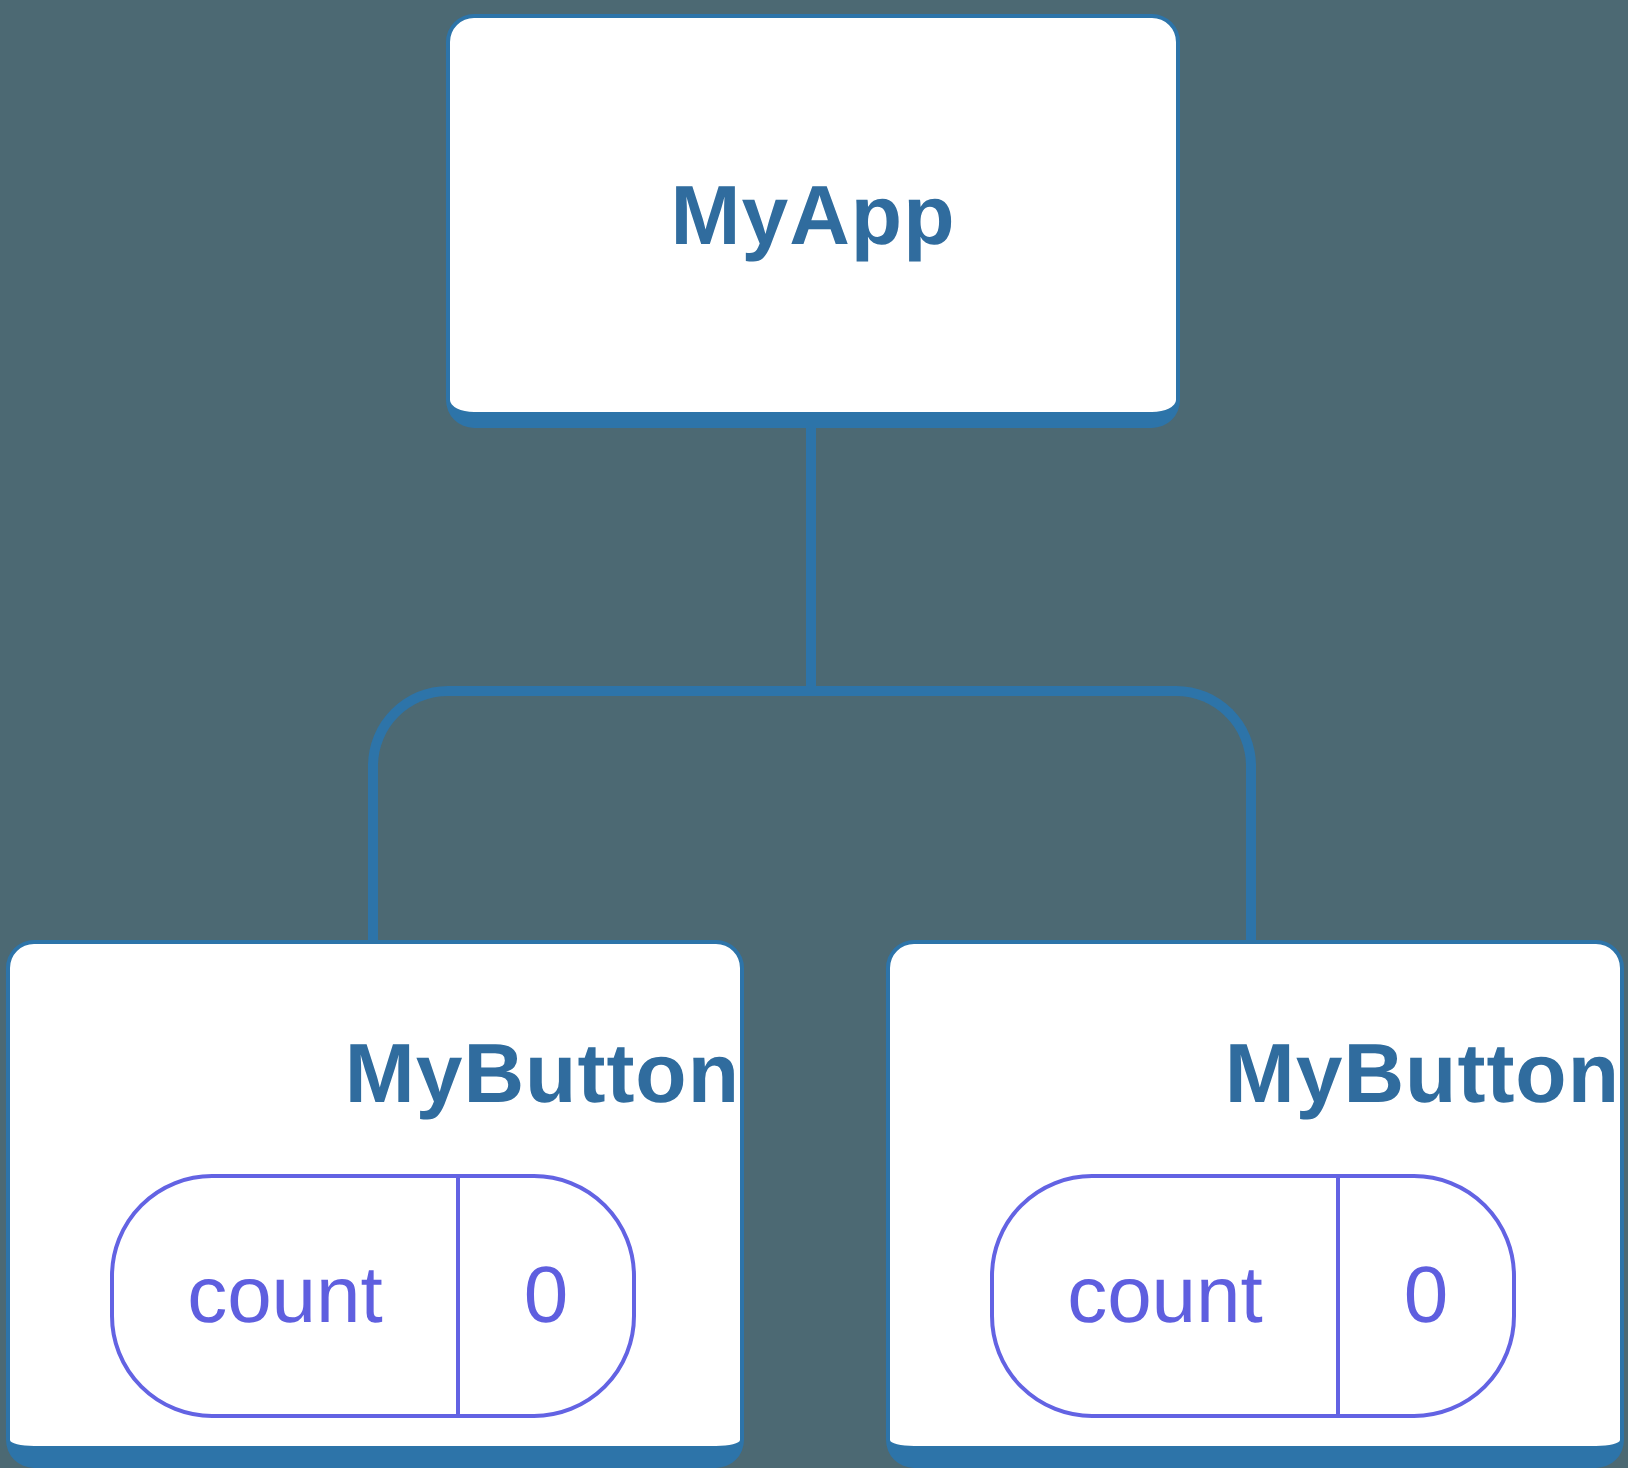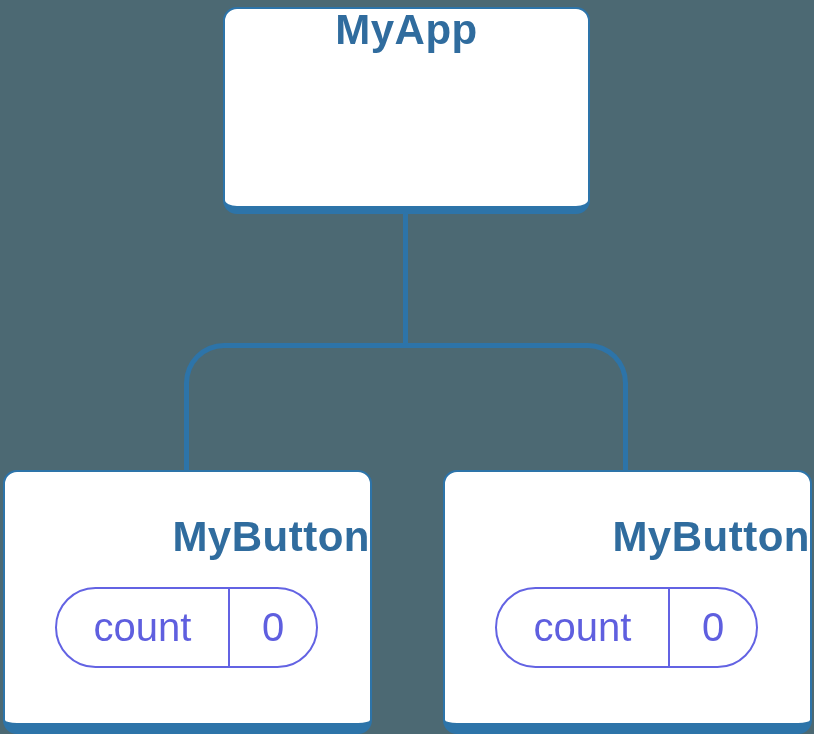--- a/index.html
+++ b/index.html
@@ -31,7 +31,7 @@
     left: 223px; top: 7px;
     width: 367px; height: 207px;
     border-bottom: 8px solid var(--node-border-blue);
-    display: flex; justify-content: center;
+    display: flex; align-items: center; justify-content: center;
   }
   .node-label {
     color: var(--node-text-blue);

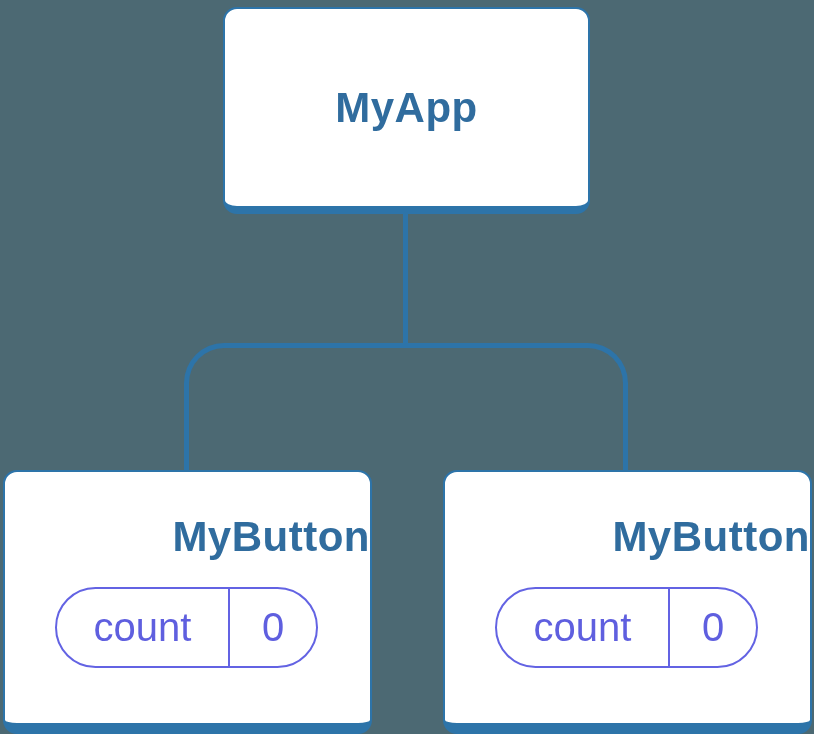--- a/index.html
+++ b/index.html
@@ -70,7 +70,7 @@
   .pill {
     position: absolute;
     left: 50px; top: 115px;
-    width: 263px; height: 81px;
+    width: 263px; height: 122px;
     border: 2px solid var(--state-border-purple);
     border-radius: 51px;
     display: flex;

